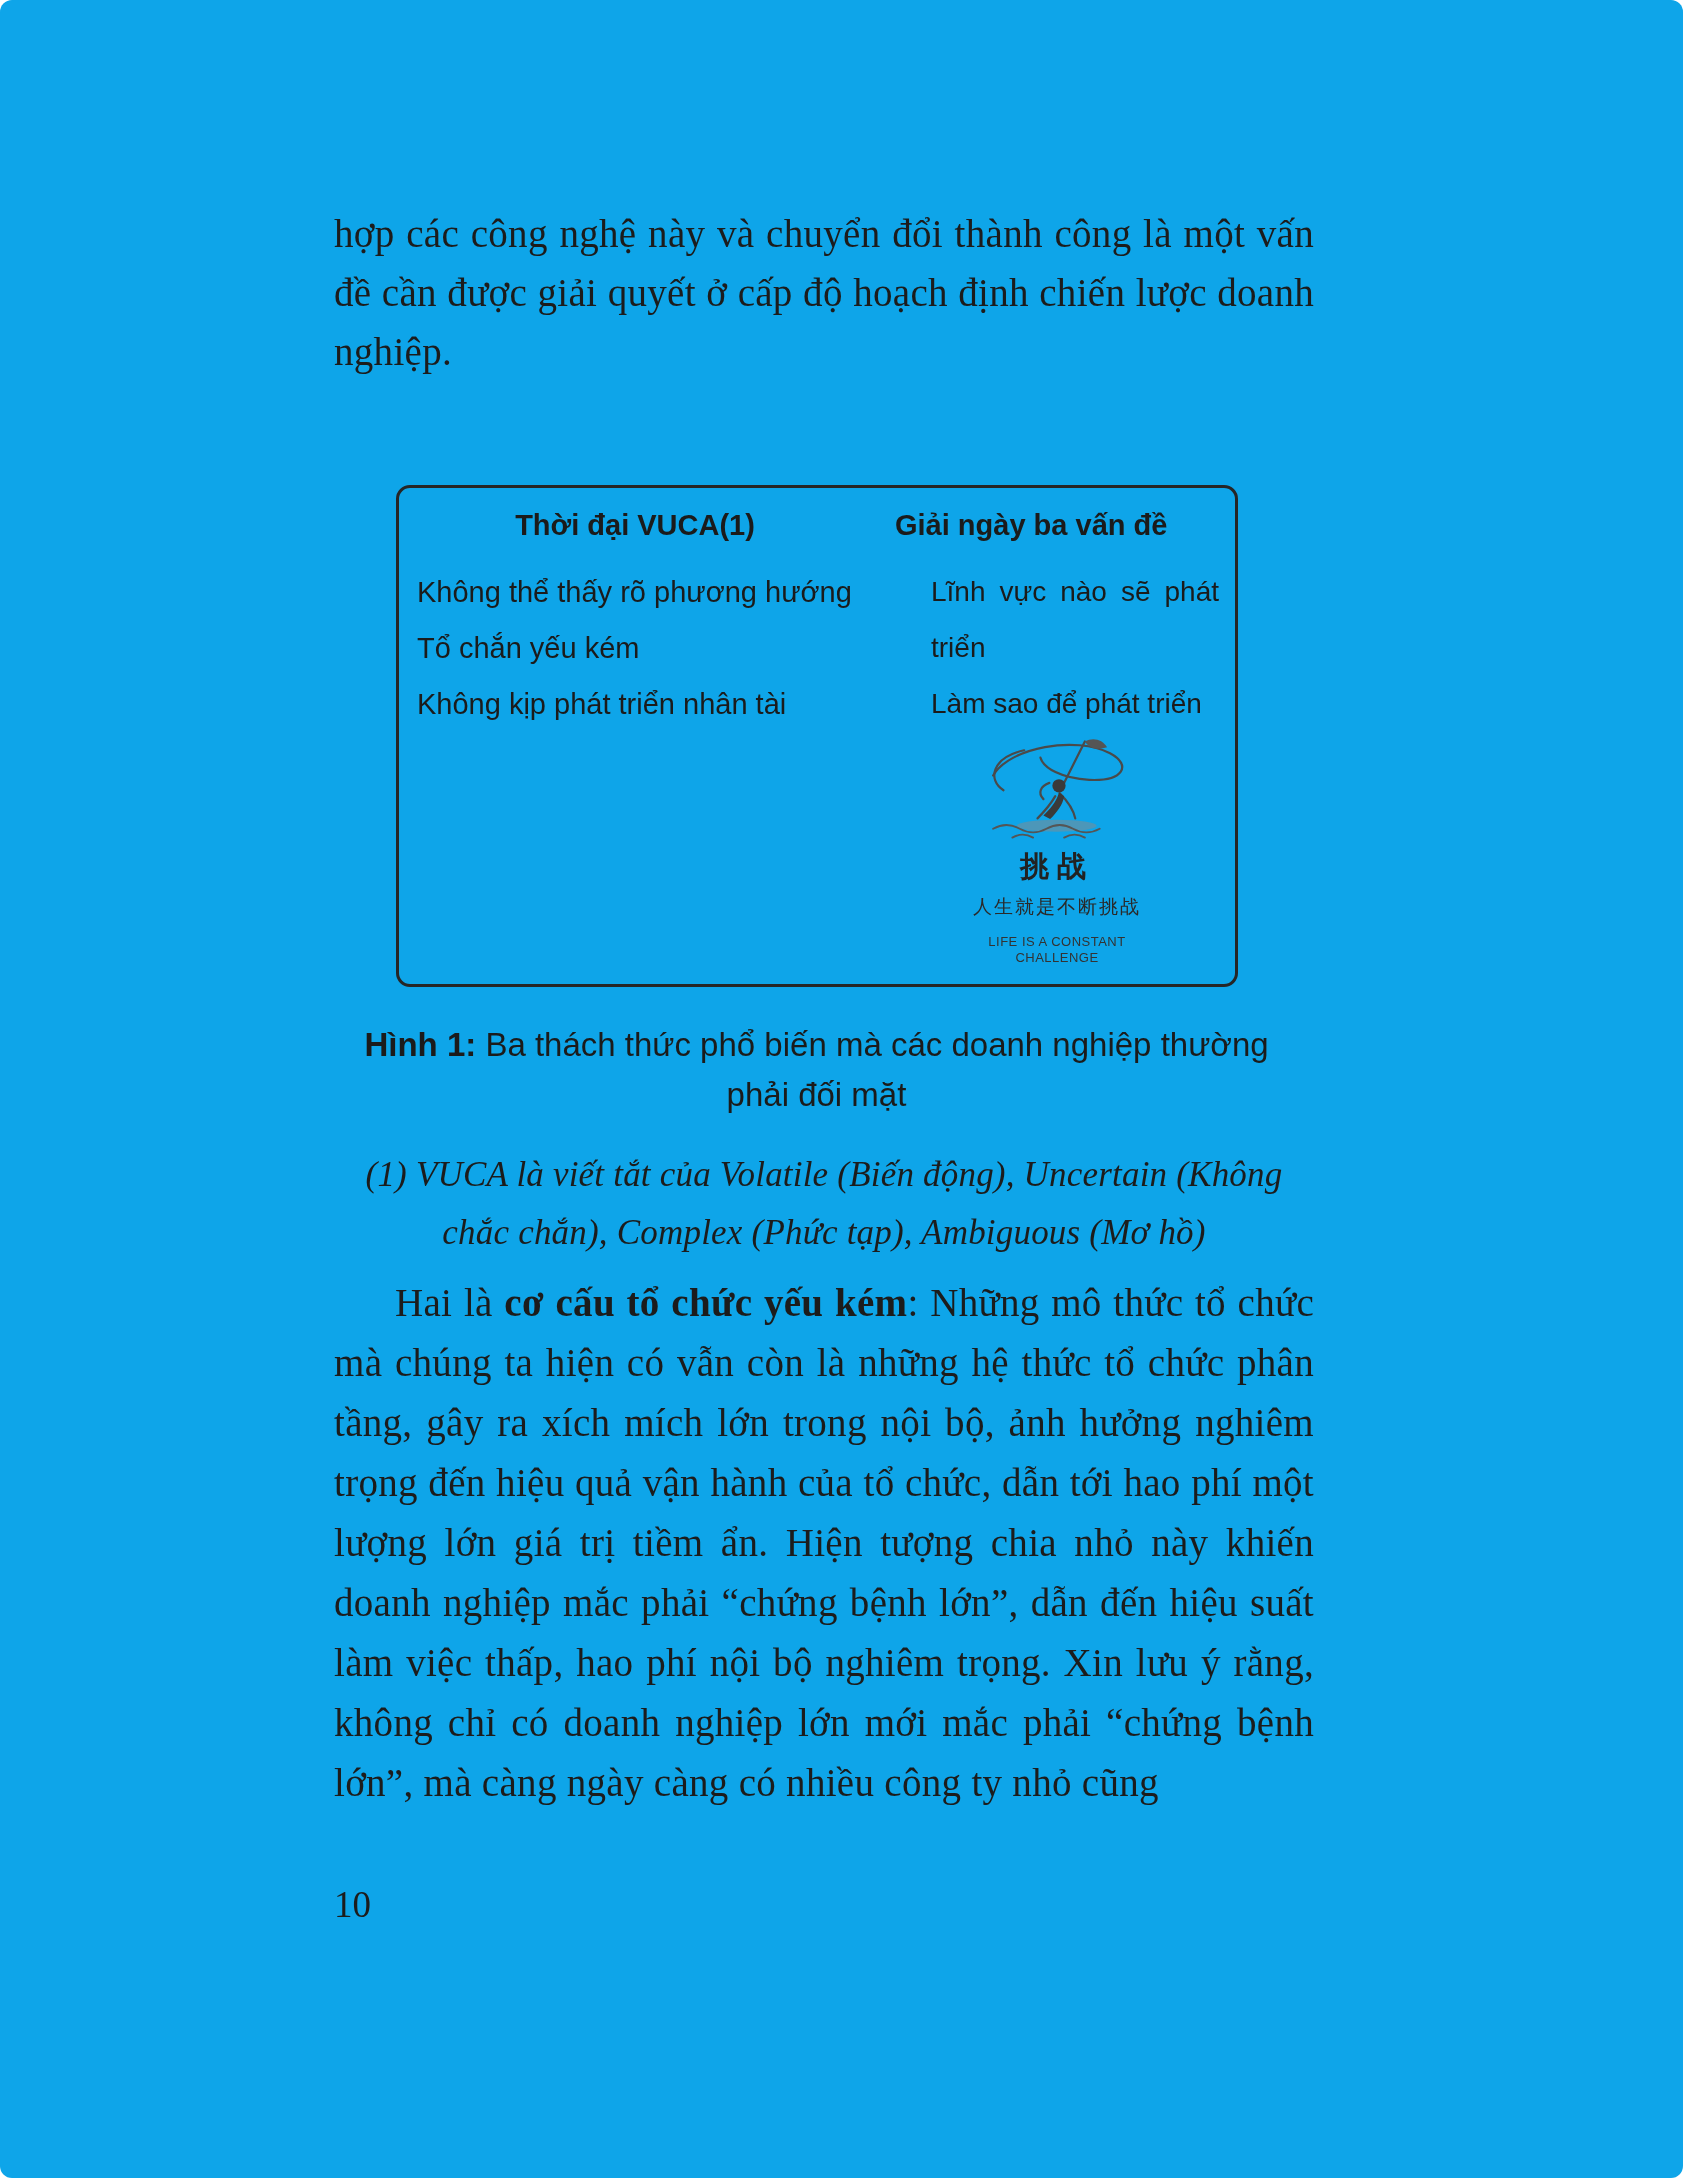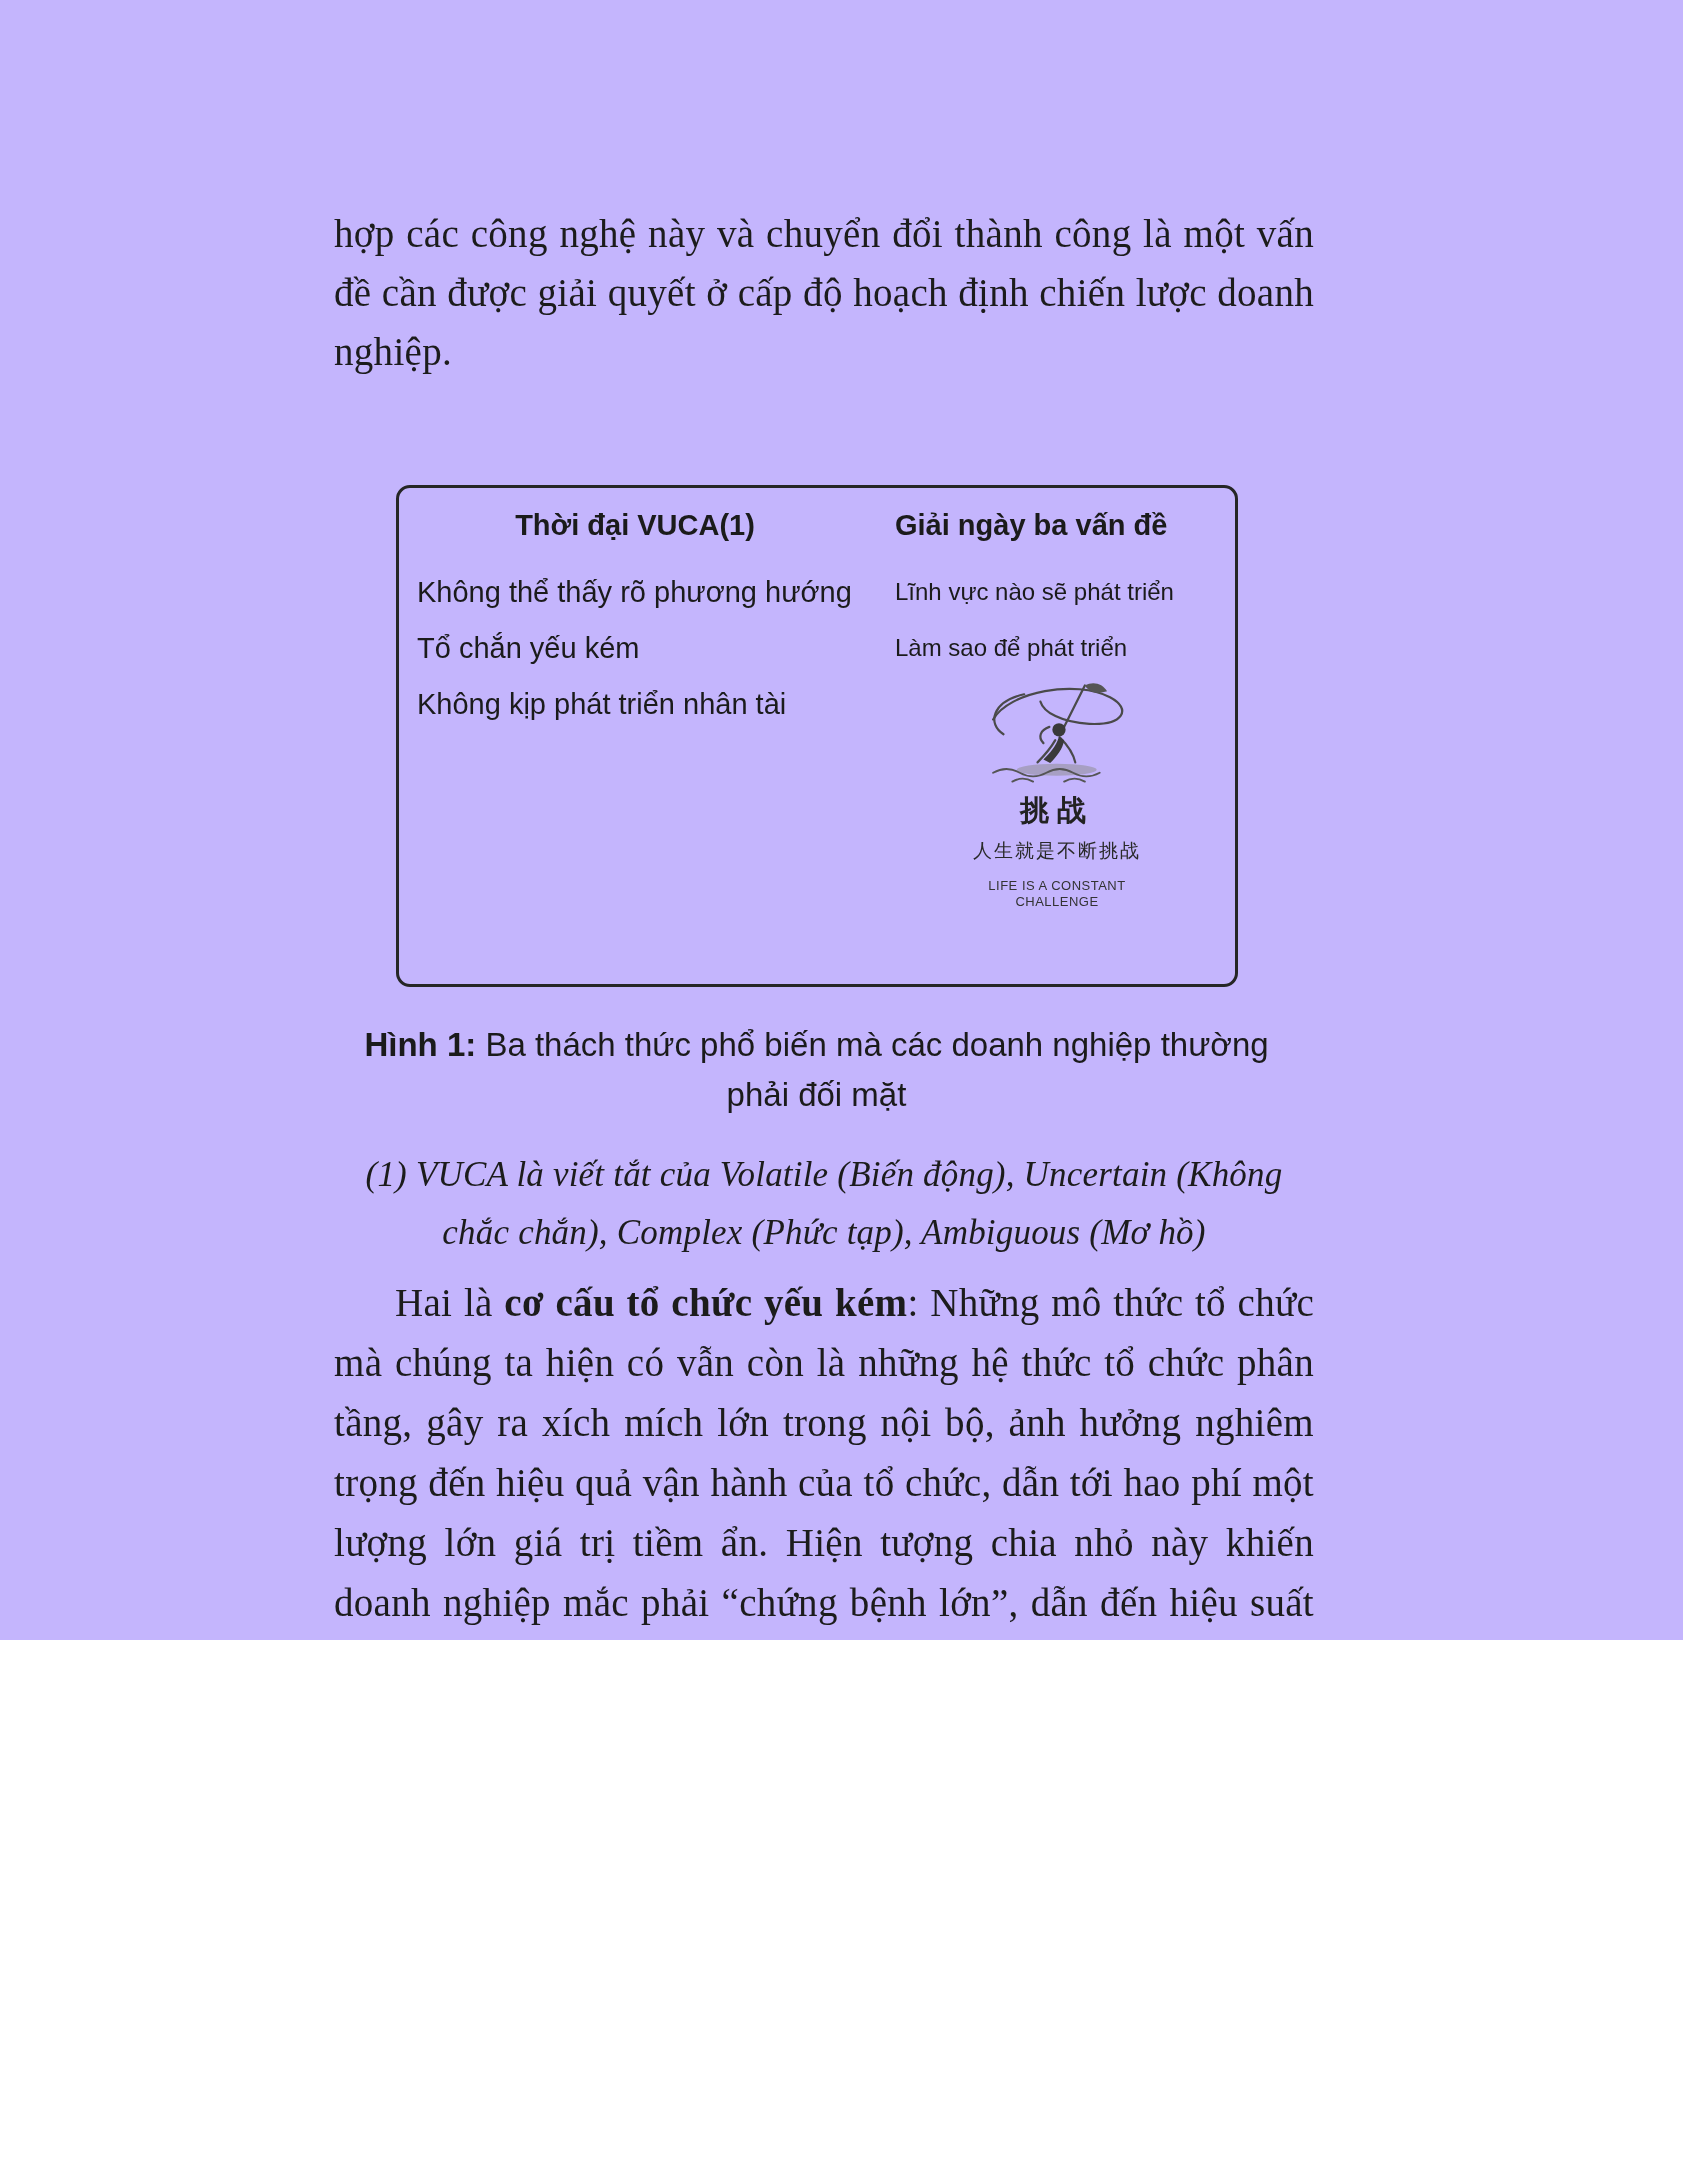--- a/index.html
+++ b/index.html
@@ -7,11 +7,12 @@
   .page {
     position: relative;
     width: 1683px;
-    height: 1640px;
-    background: #c4b5fd;
+    height: 2178px;
+    background: #0ea5e9;
     font-family: "Liberation Serif", "DejaVu Serif", serif;
     color: #1c1c1c;
     overflow: hidden;
+    border-radius: 12px;
   }
 
   

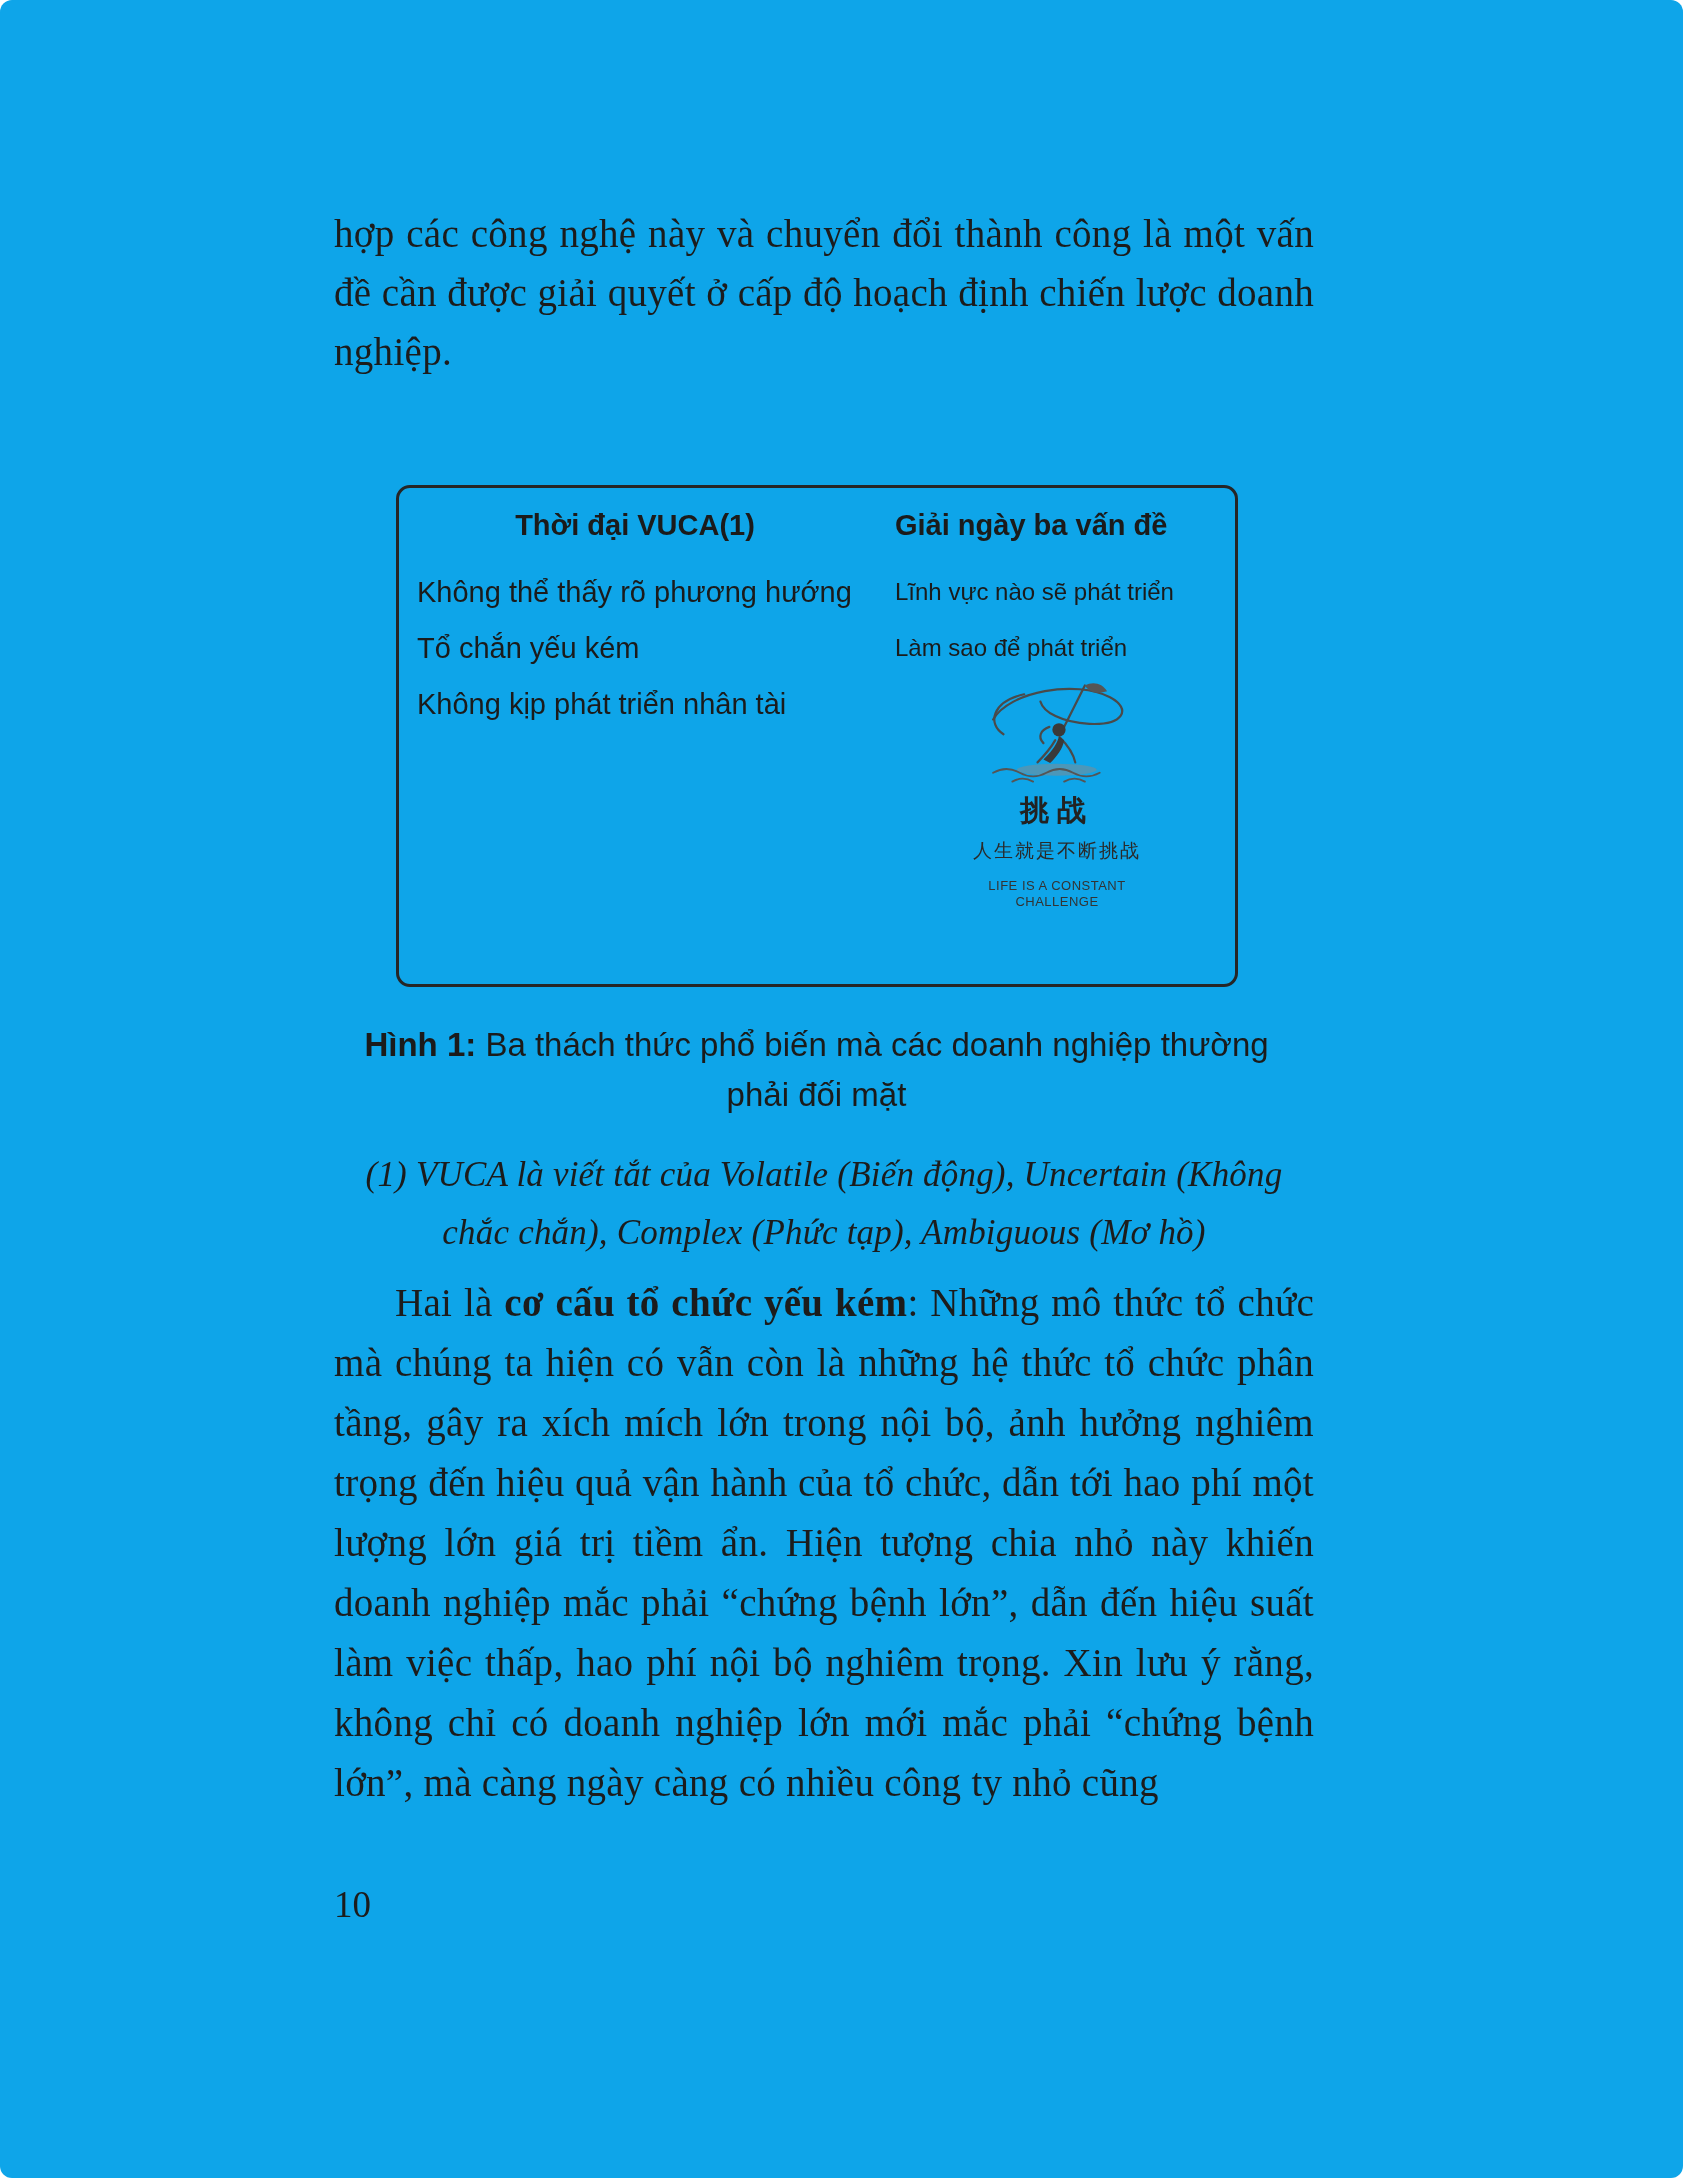--- a/index.html
+++ b/index.html
@@ -58,8 +58,9 @@
     line-height: 56px;
   }
   .fig-col-right .fig-item {
-    font-size: 24px;
+    font-size: 28px;
     text-align: justify;
+    margin-left: 36px;
   }
 
   

